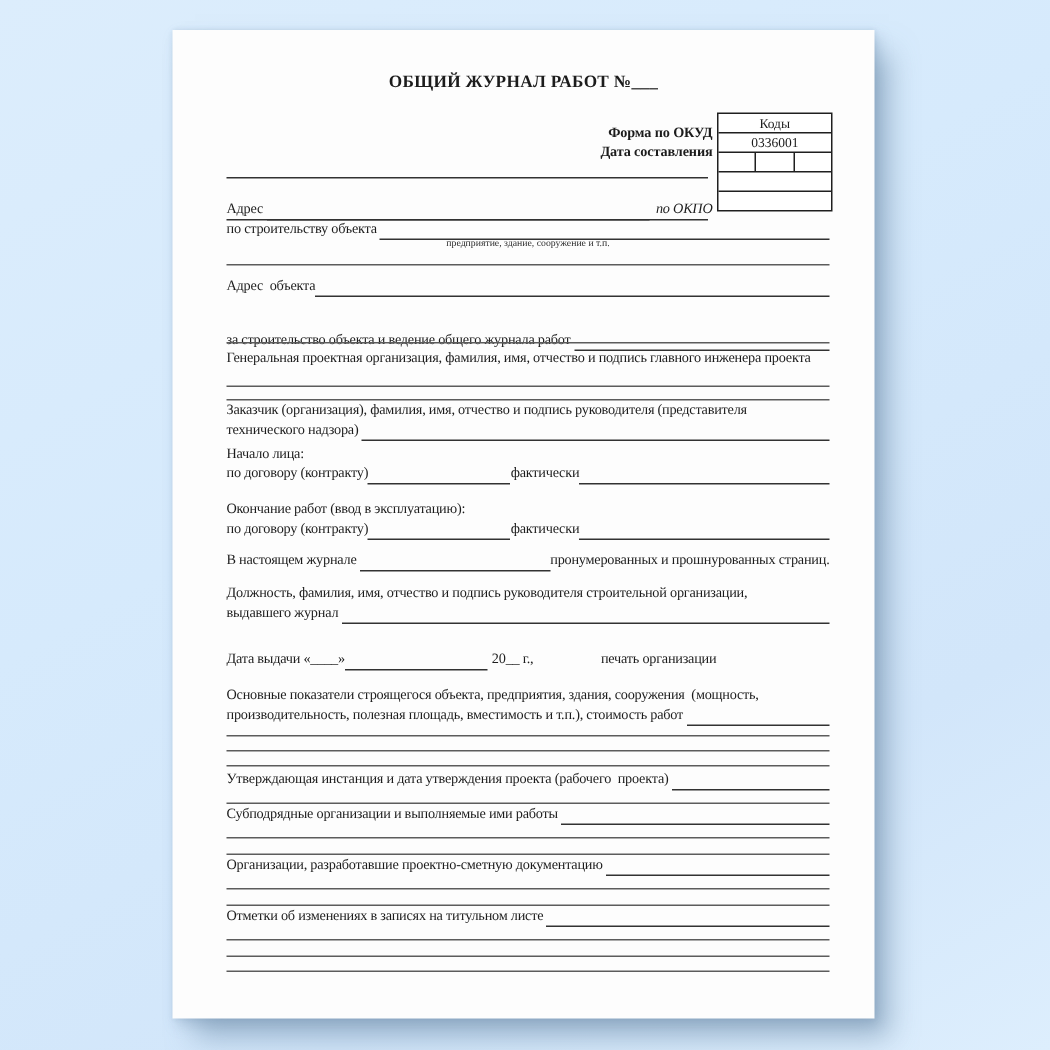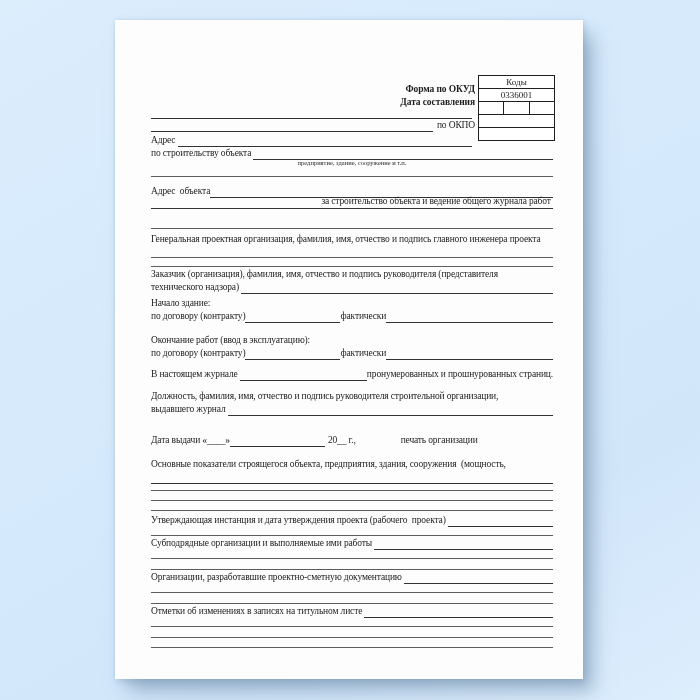--- a/index.html
+++ b/index.html
@@ -54,6 +54,7 @@
 
 <div class="paper">
 
+  <div class="doc-title">ОБЩИЙ ЖУРНАЛ РАБОТ №___</div>
 
   <div class="codes">
     <div class="c-row">Коды</div>

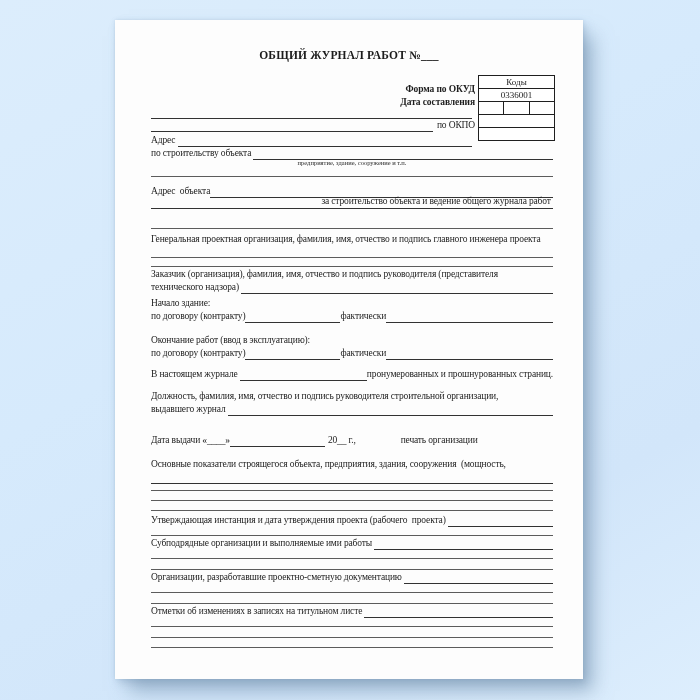--- a/index.html
+++ b/index.html
@@ -73,7 +73,7 @@
   <div class="row" style="top:86px; width:321px;">
     <span class="fill"></span>
   </div>
-  <div class="row" style="top:99px; width:324px;">
+  <div class="row" style="top:114px; width:324px;font-style:italic;">
     <span class="fill"></span>
     <span class="t" style="padding-left:4px">по ОКПО</span>
   </div>

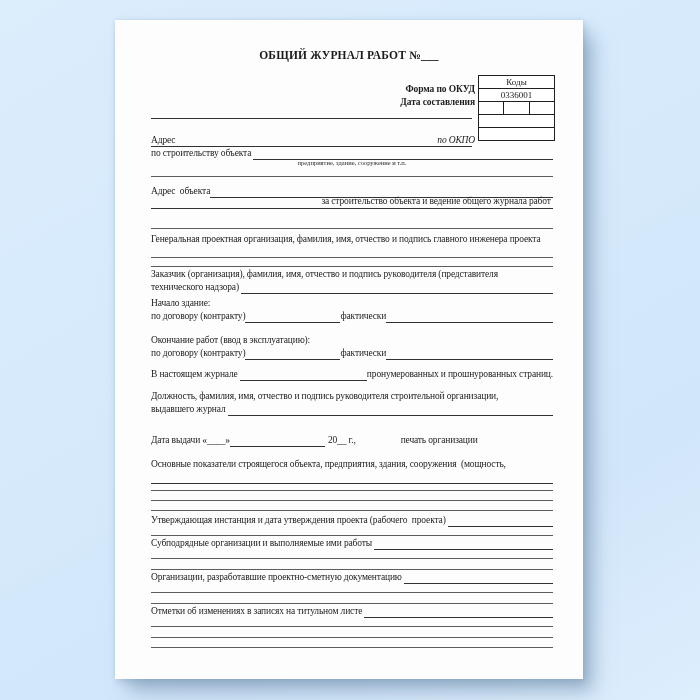--- a/index.html
+++ b/index.html
@@ -94,7 +94,7 @@
     <span class="fill"></span>
   </div>
 
-  <div class="row full" style="top:175px;flex-direction:column;">
+  <div class="row full" style="top:201px;">
     <span class="t">за строительство объекта и ведение общего журнала работ </span>
     <span class="fill"></span>
   </div>

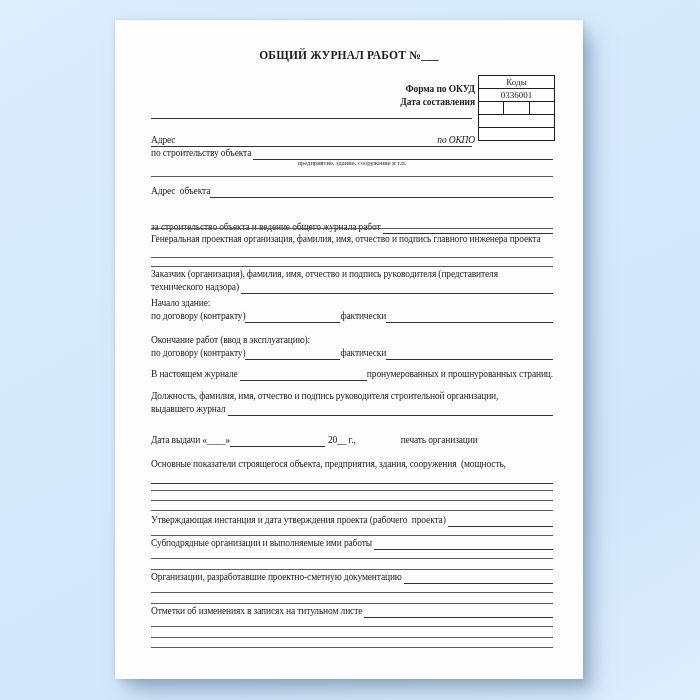--- a/index.html
+++ b/index.html
@@ -115,7 +115,7 @@
   </div>
 
   <div class="row full" style="top:277px;">
-    <span class="t">Начало здание:</span>
+    <span class="t">Начало лица:</span>
   </div>
   <div class="row full" style="top:290px;">
     <span class="t">по договору (контракту)</span>

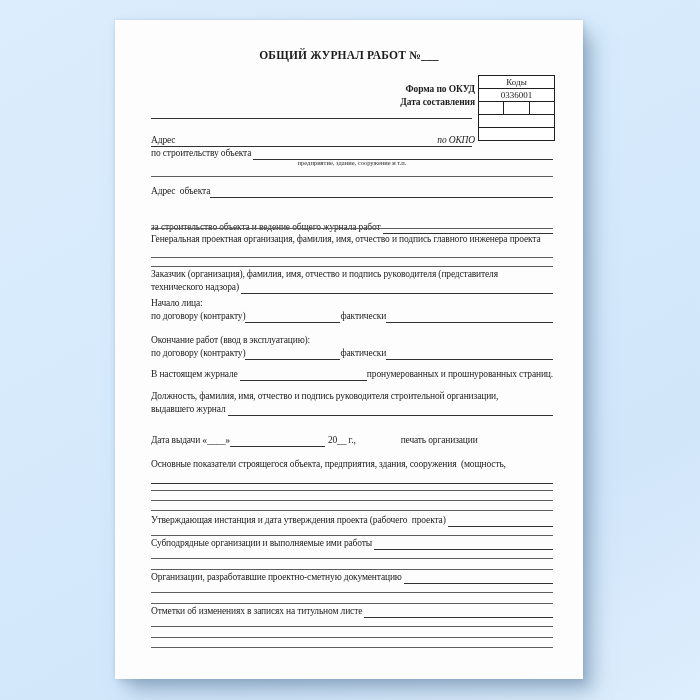--- a/index.html
+++ b/index.html
@@ -160,6 +160,7 @@
     <span class="t">Основные показатели строящегося объекта, предприятия, здания, сооружения  (мощность,</span>
   </div>
   <div class="row full" style="top:451px;">
+    <span class="t">производительность, полезная площадь, вместимость и т.п.), стоимость работ </span>
     <span class="fill"></span>
   </div>
   <div class="hl" style="top:470px;"></div>

